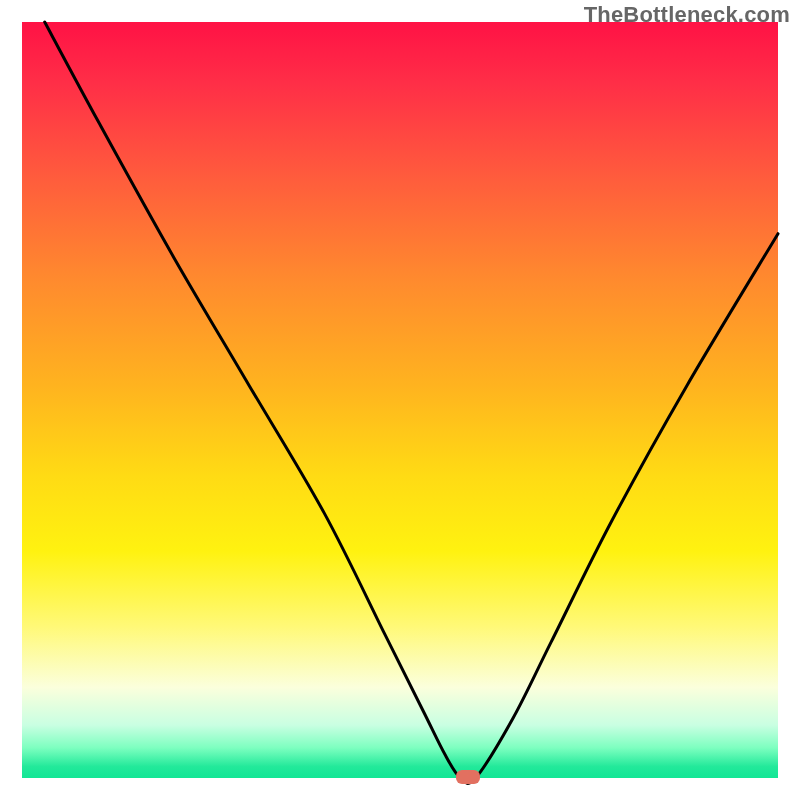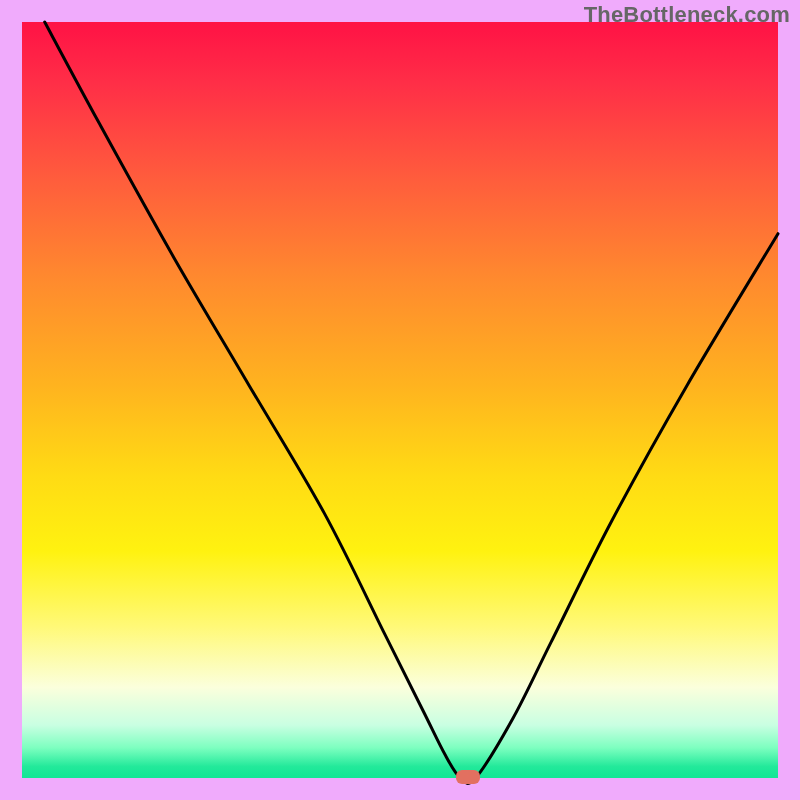--- a/index.html
+++ b/index.html
@@ -15,7 +15,7 @@
     position: relative;
     width: 800px;
     height: 800px;
-    background: #f0abfc;
+    background: #ffffff;
   }
   .watermark {
     position: absolute;

